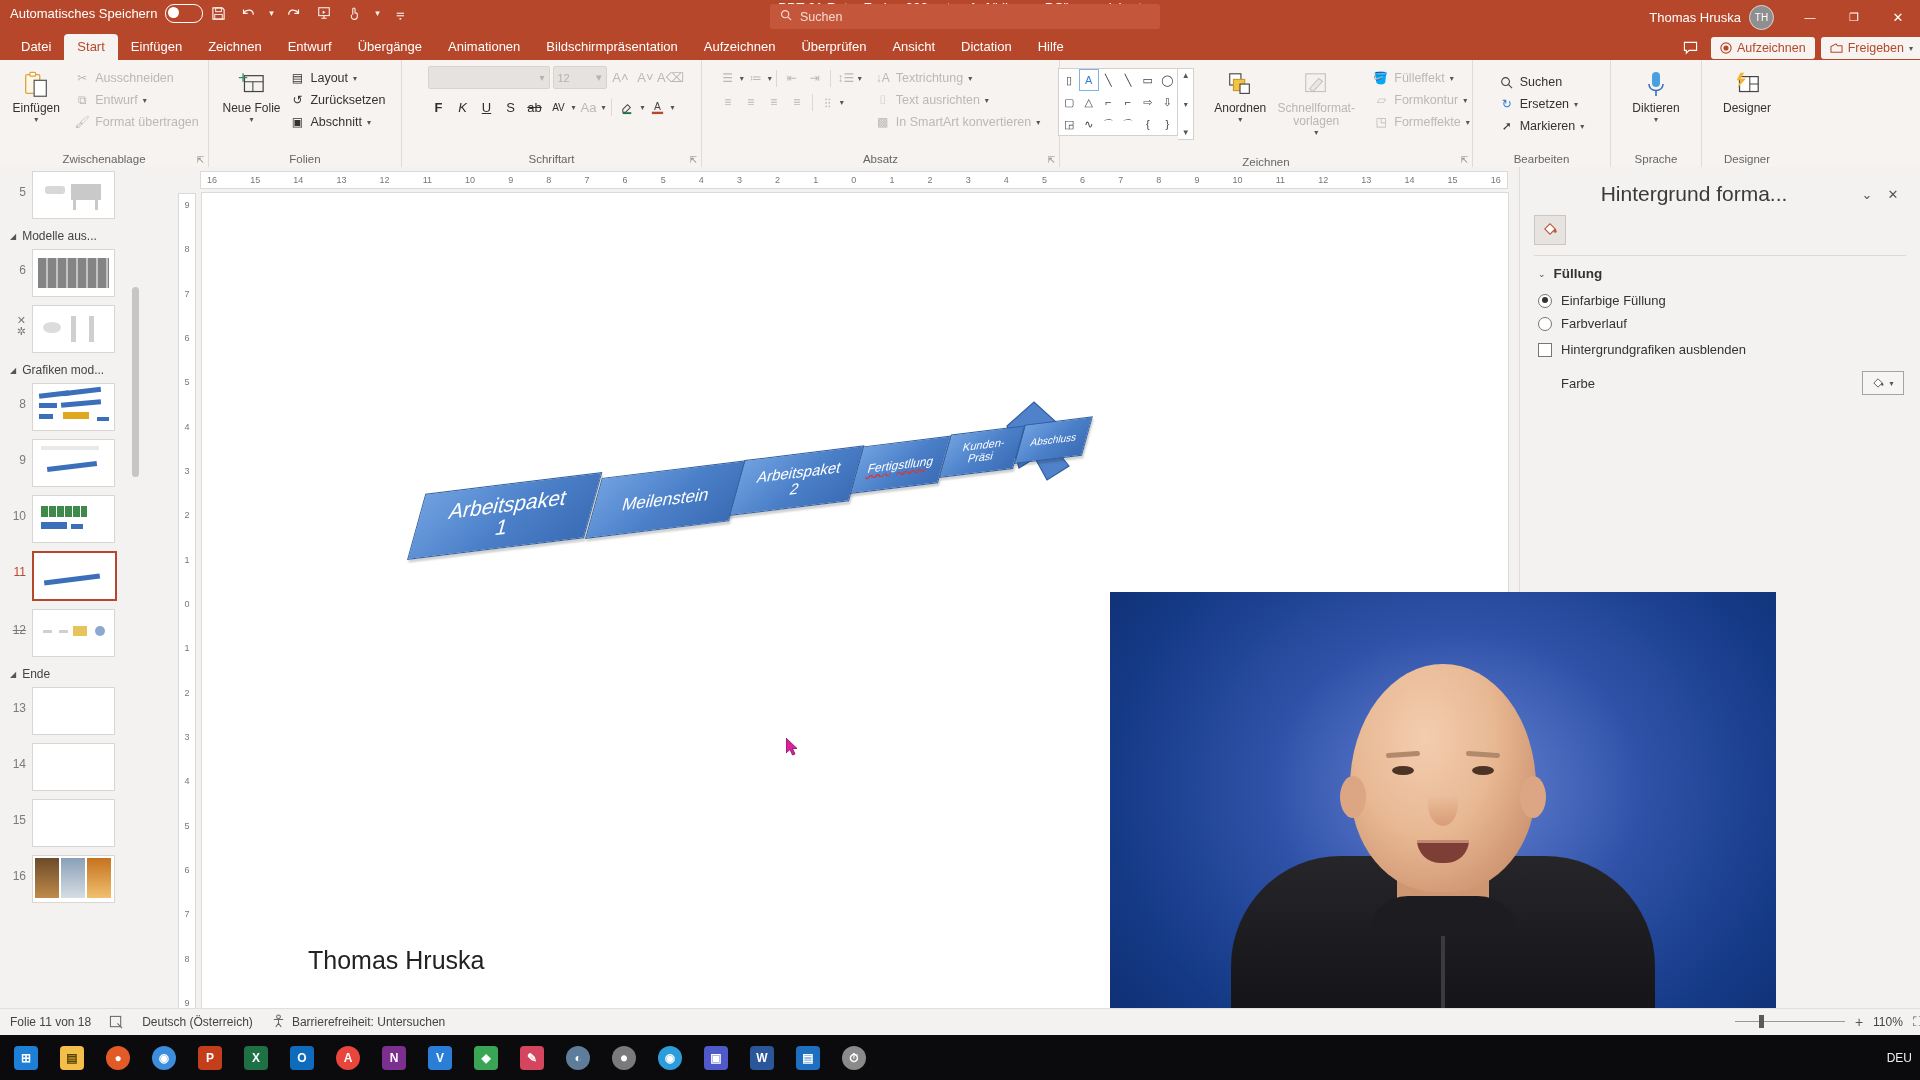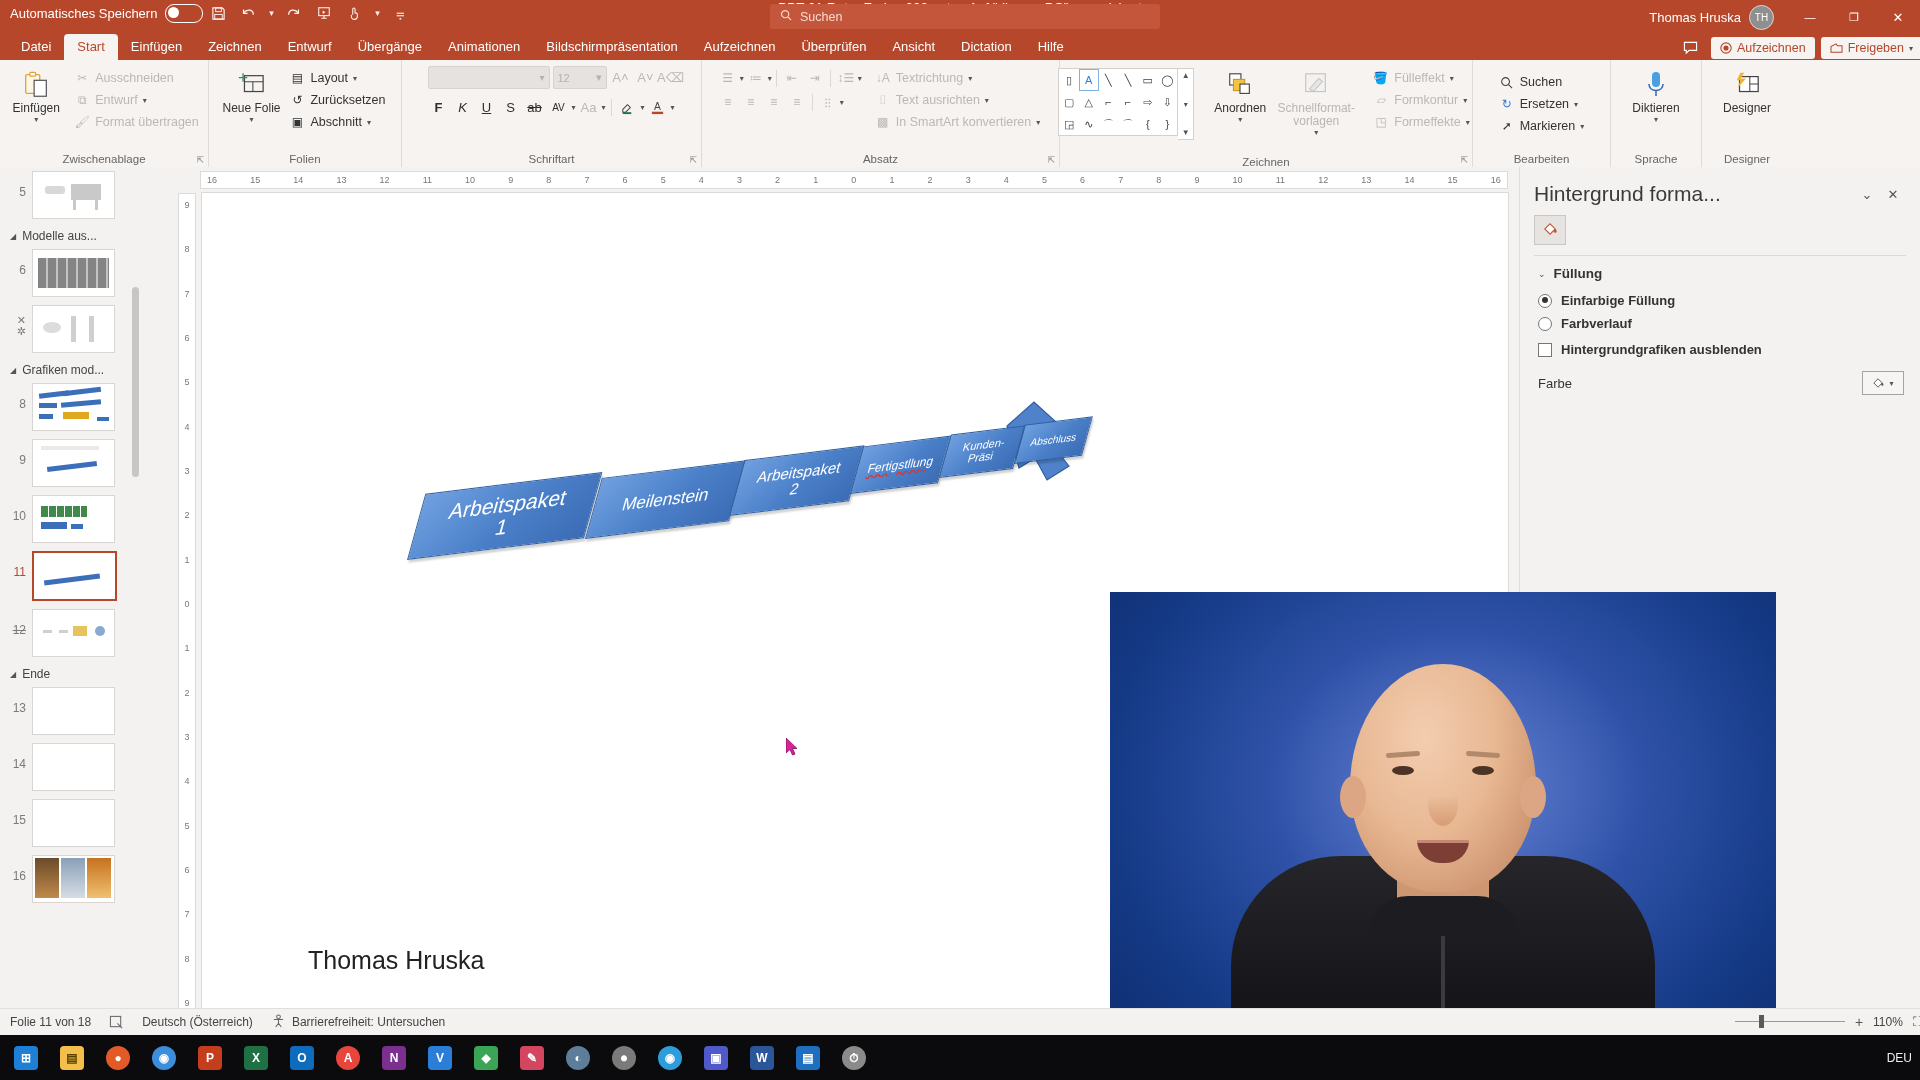--- a/index.html
+++ b/index.html
@@ -187,6 +187,7 @@
   .pane{
     position:absolute;right:0;top:167px;width:400px;bottom:45px;background:#f3f2f1;
     border-left:1px solid #e0dddb;
+    text-align:center;
   }
   .pane-head{display:flex;align-items:center;padding:14px 14px 0 14px;}
   .pane-title{font-size:21px;color:#3a3a3a;flex:1;white-space:nowrap;}

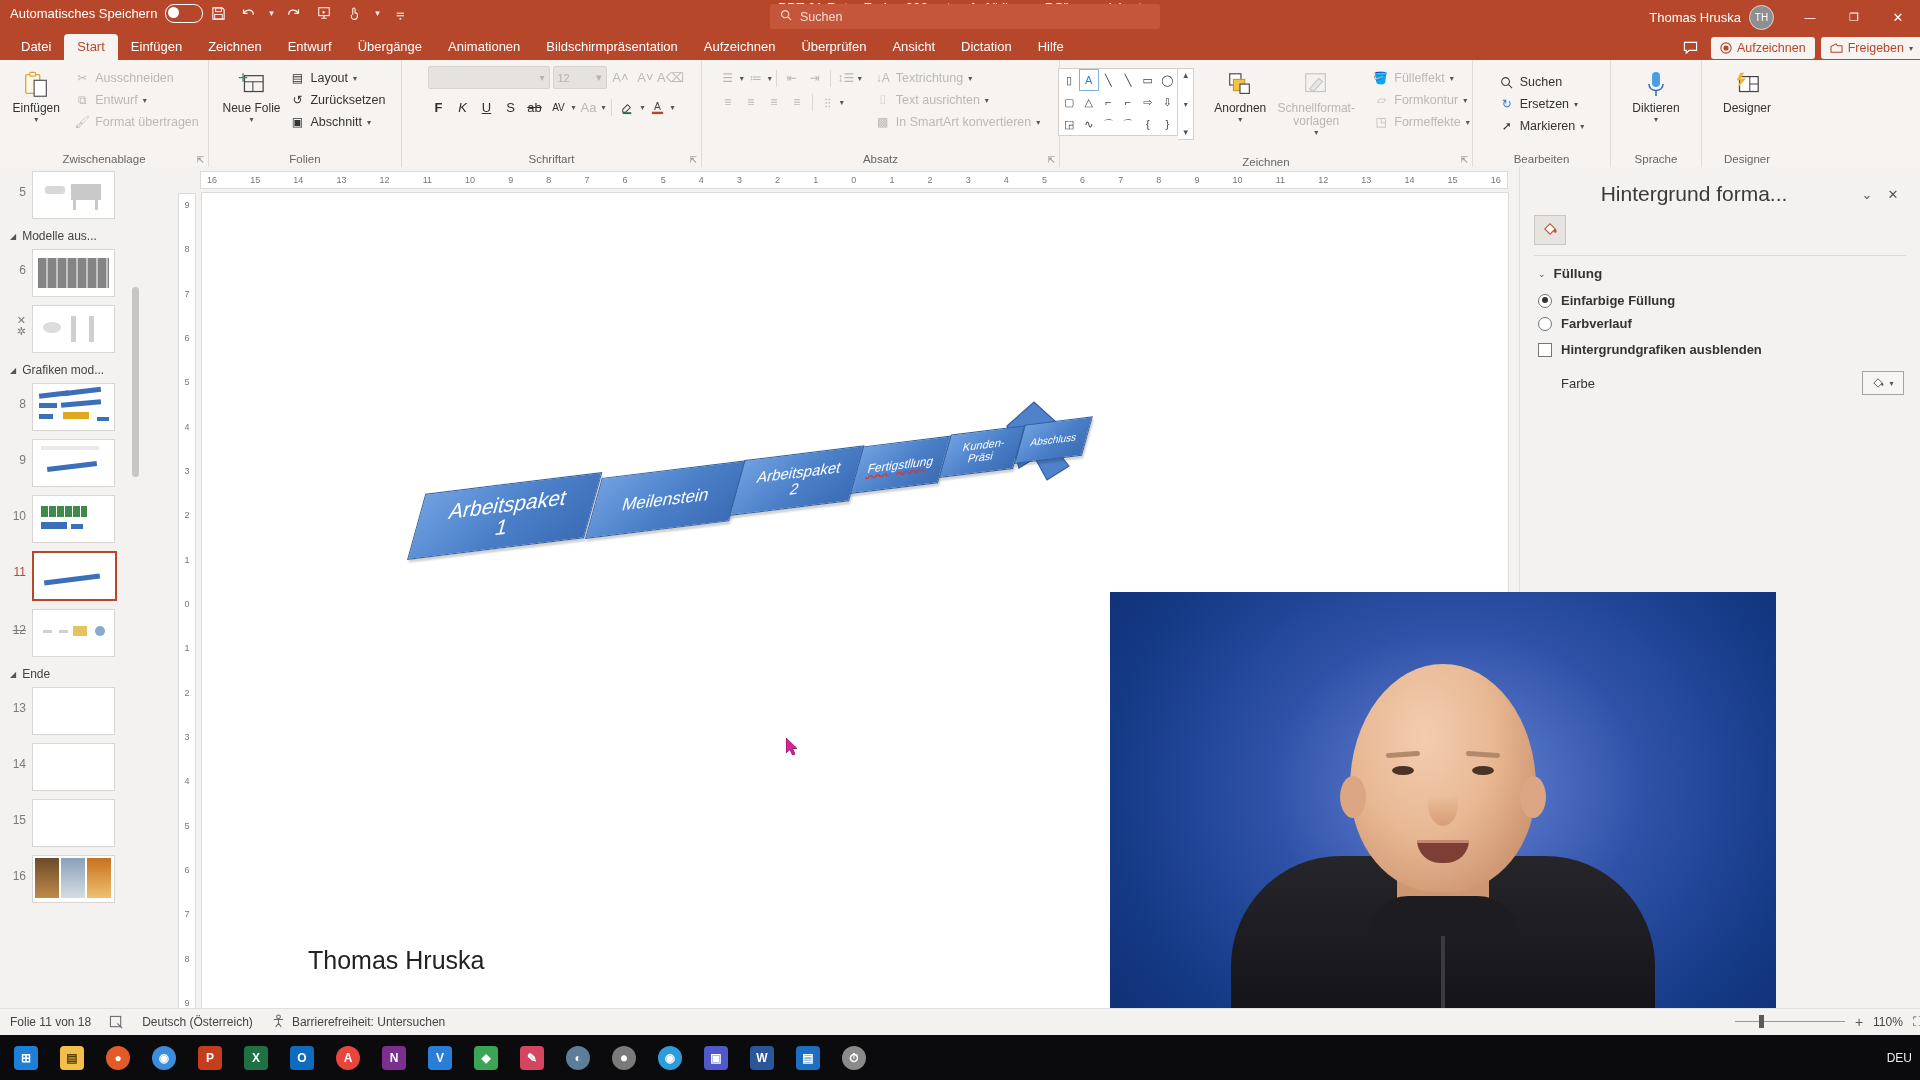--- a/index.html
+++ b/index.html
@@ -203,7 +203,7 @@
     font-size:13.5px;color:#333;font-weight:bold;}
   .pane-sec .tri{font-size:9px;font-weight:normal;color:#555;}
   .radio-list{padding:8px 0 0 18px;}
-  .radio-row{display:flex;align-items:center;gap:9px;height:23px;font-size:13px;color:#333;font-weight:bold;}
+  .radio-row{display:flex;align-items:center;gap:9px;height:23px;font-size:13px;color:#333;}
   .radio{width:12px;height:12px;border:1px solid #767676;border-radius:50%;background:#fff;position:relative;}
   .radio.on::after{content:"";position:absolute;left:2.5px;top:2.5px;width:6px;height:6px;
     border-radius:50%;background:#333;}

